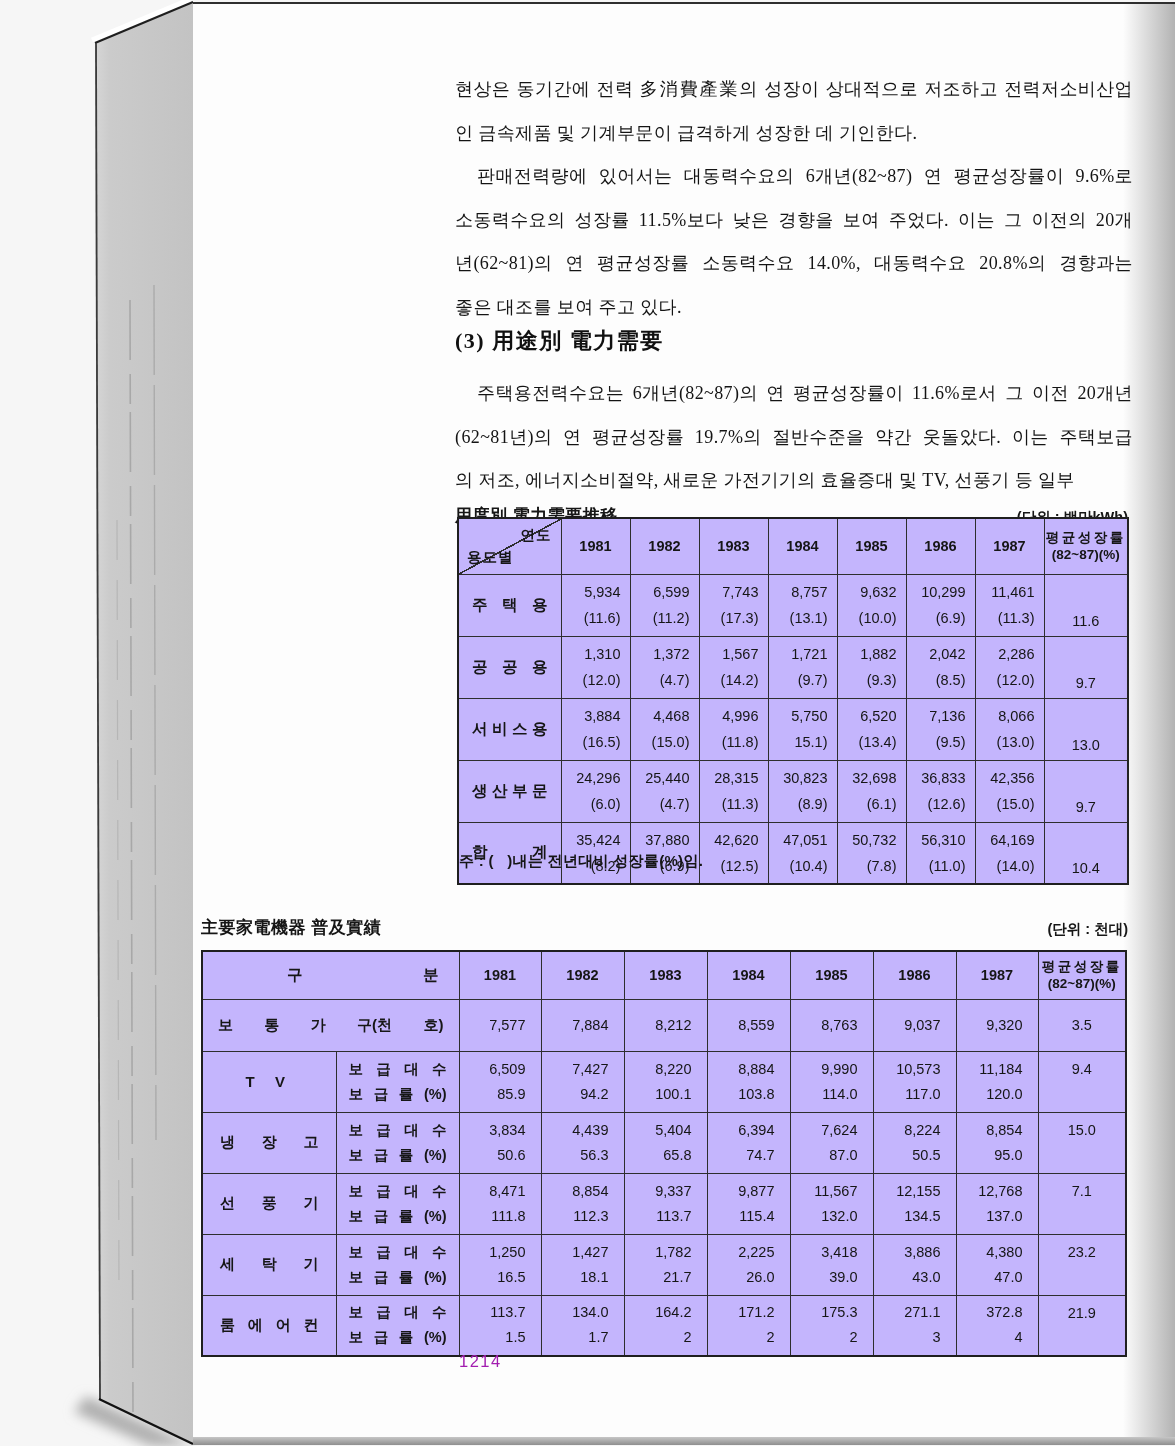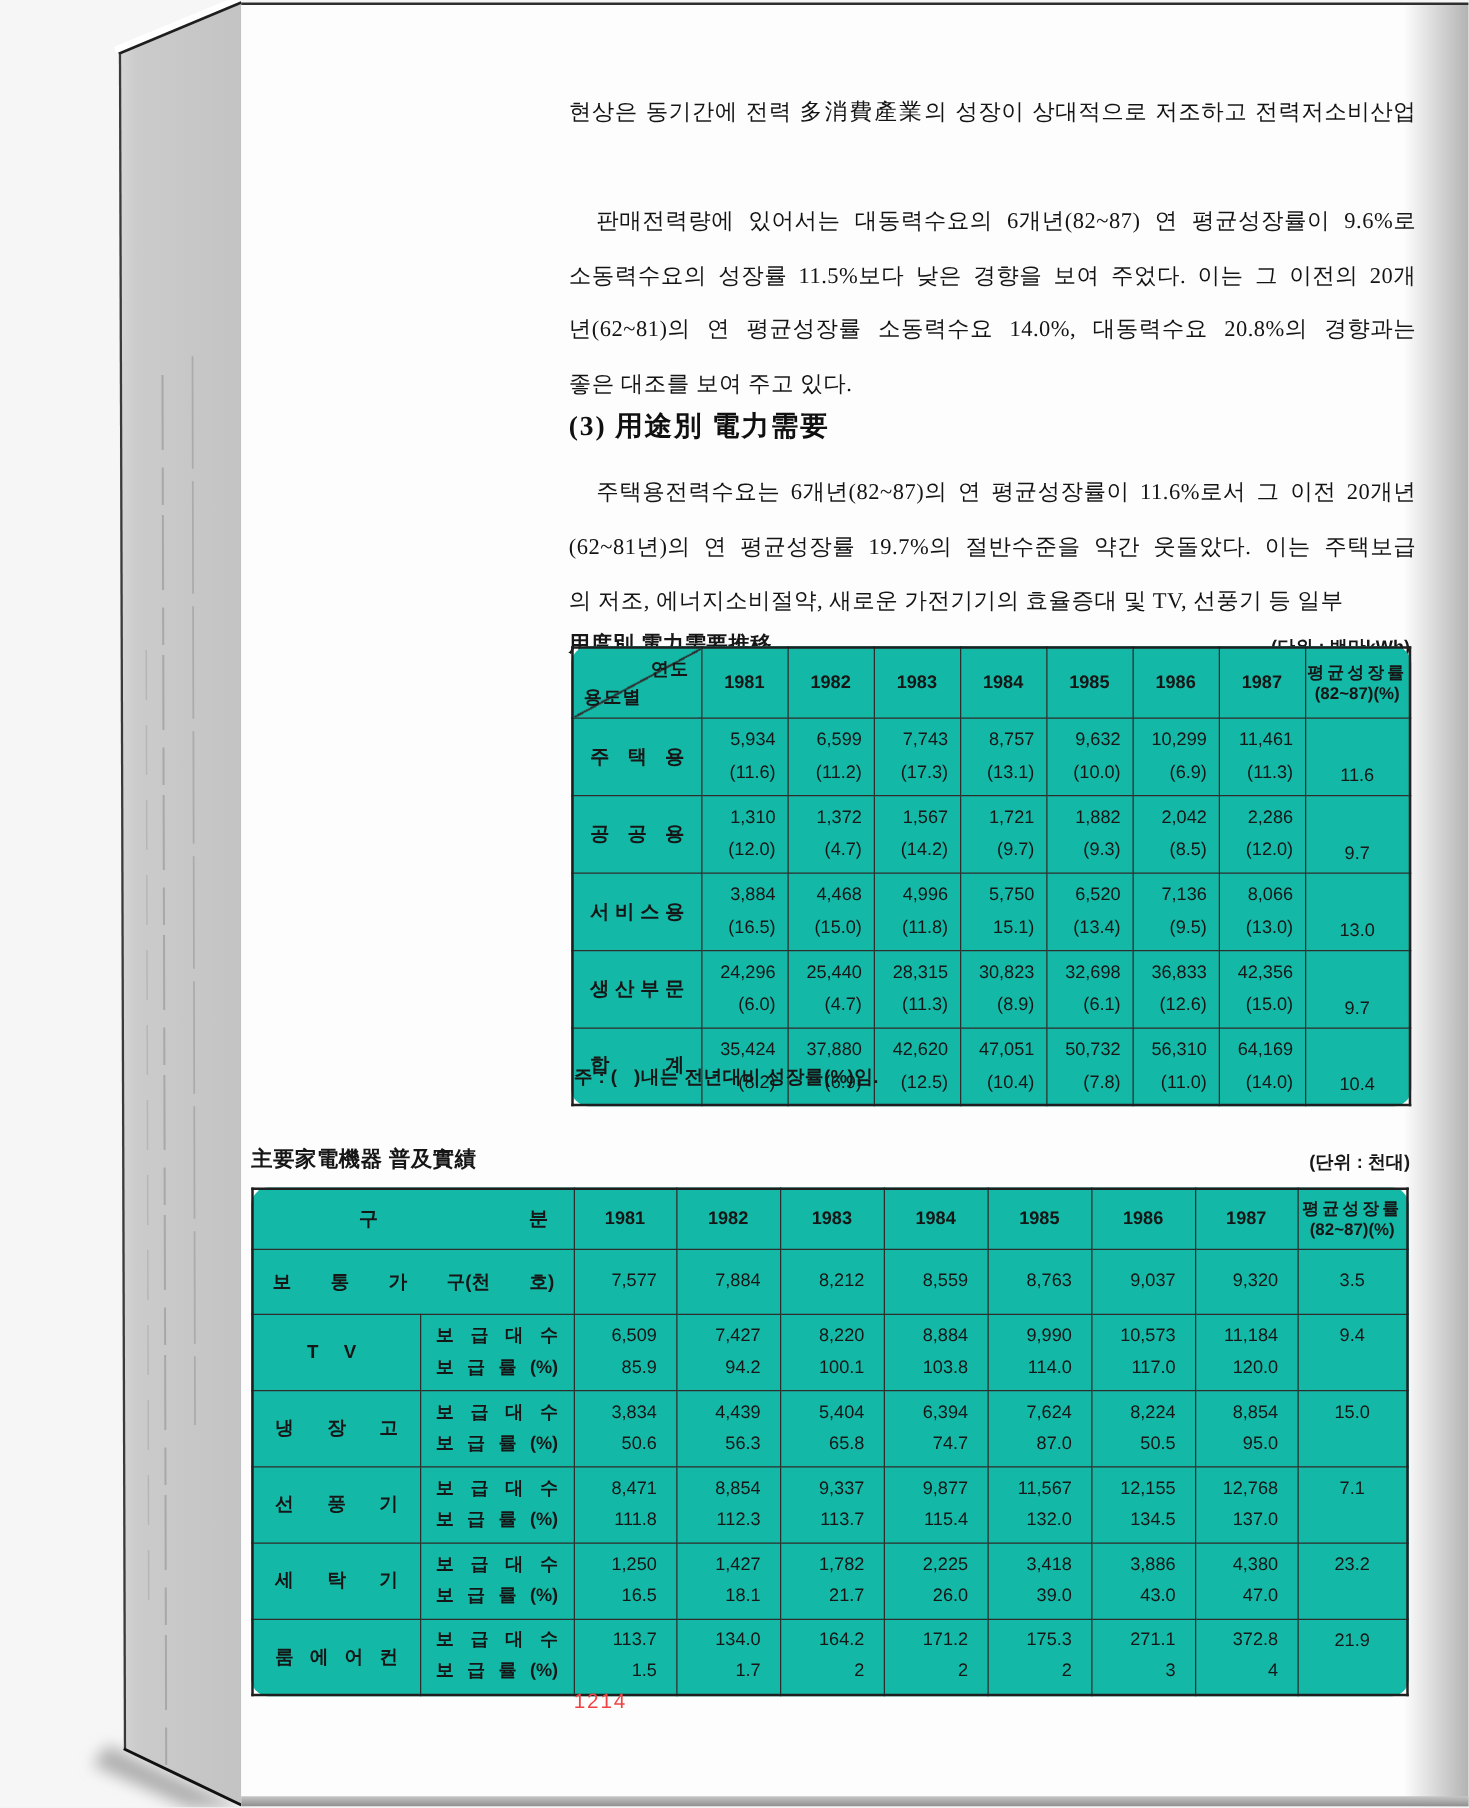--- a/index.html
+++ b/index.html
@@ -120,6 +120,7 @@
 
     <div class="bodytext" style="top:64px">
         <div class="bline">현상은 동기간에 전력 多消費產業의 성장이 상대적으로 저조하고 전력저소비산업</div>
+        <div class="bline last">인 금속제품 및 기계부문이 급격하게 성장한 데 기인한다.</div>
       </div>
     <div class="bodytext" style="top:151px">
         <div class="bline indent">판매전력량에 있어서는 대동력수요의 6개년(82~87) 연 평균성장률이 9.6%로</div>

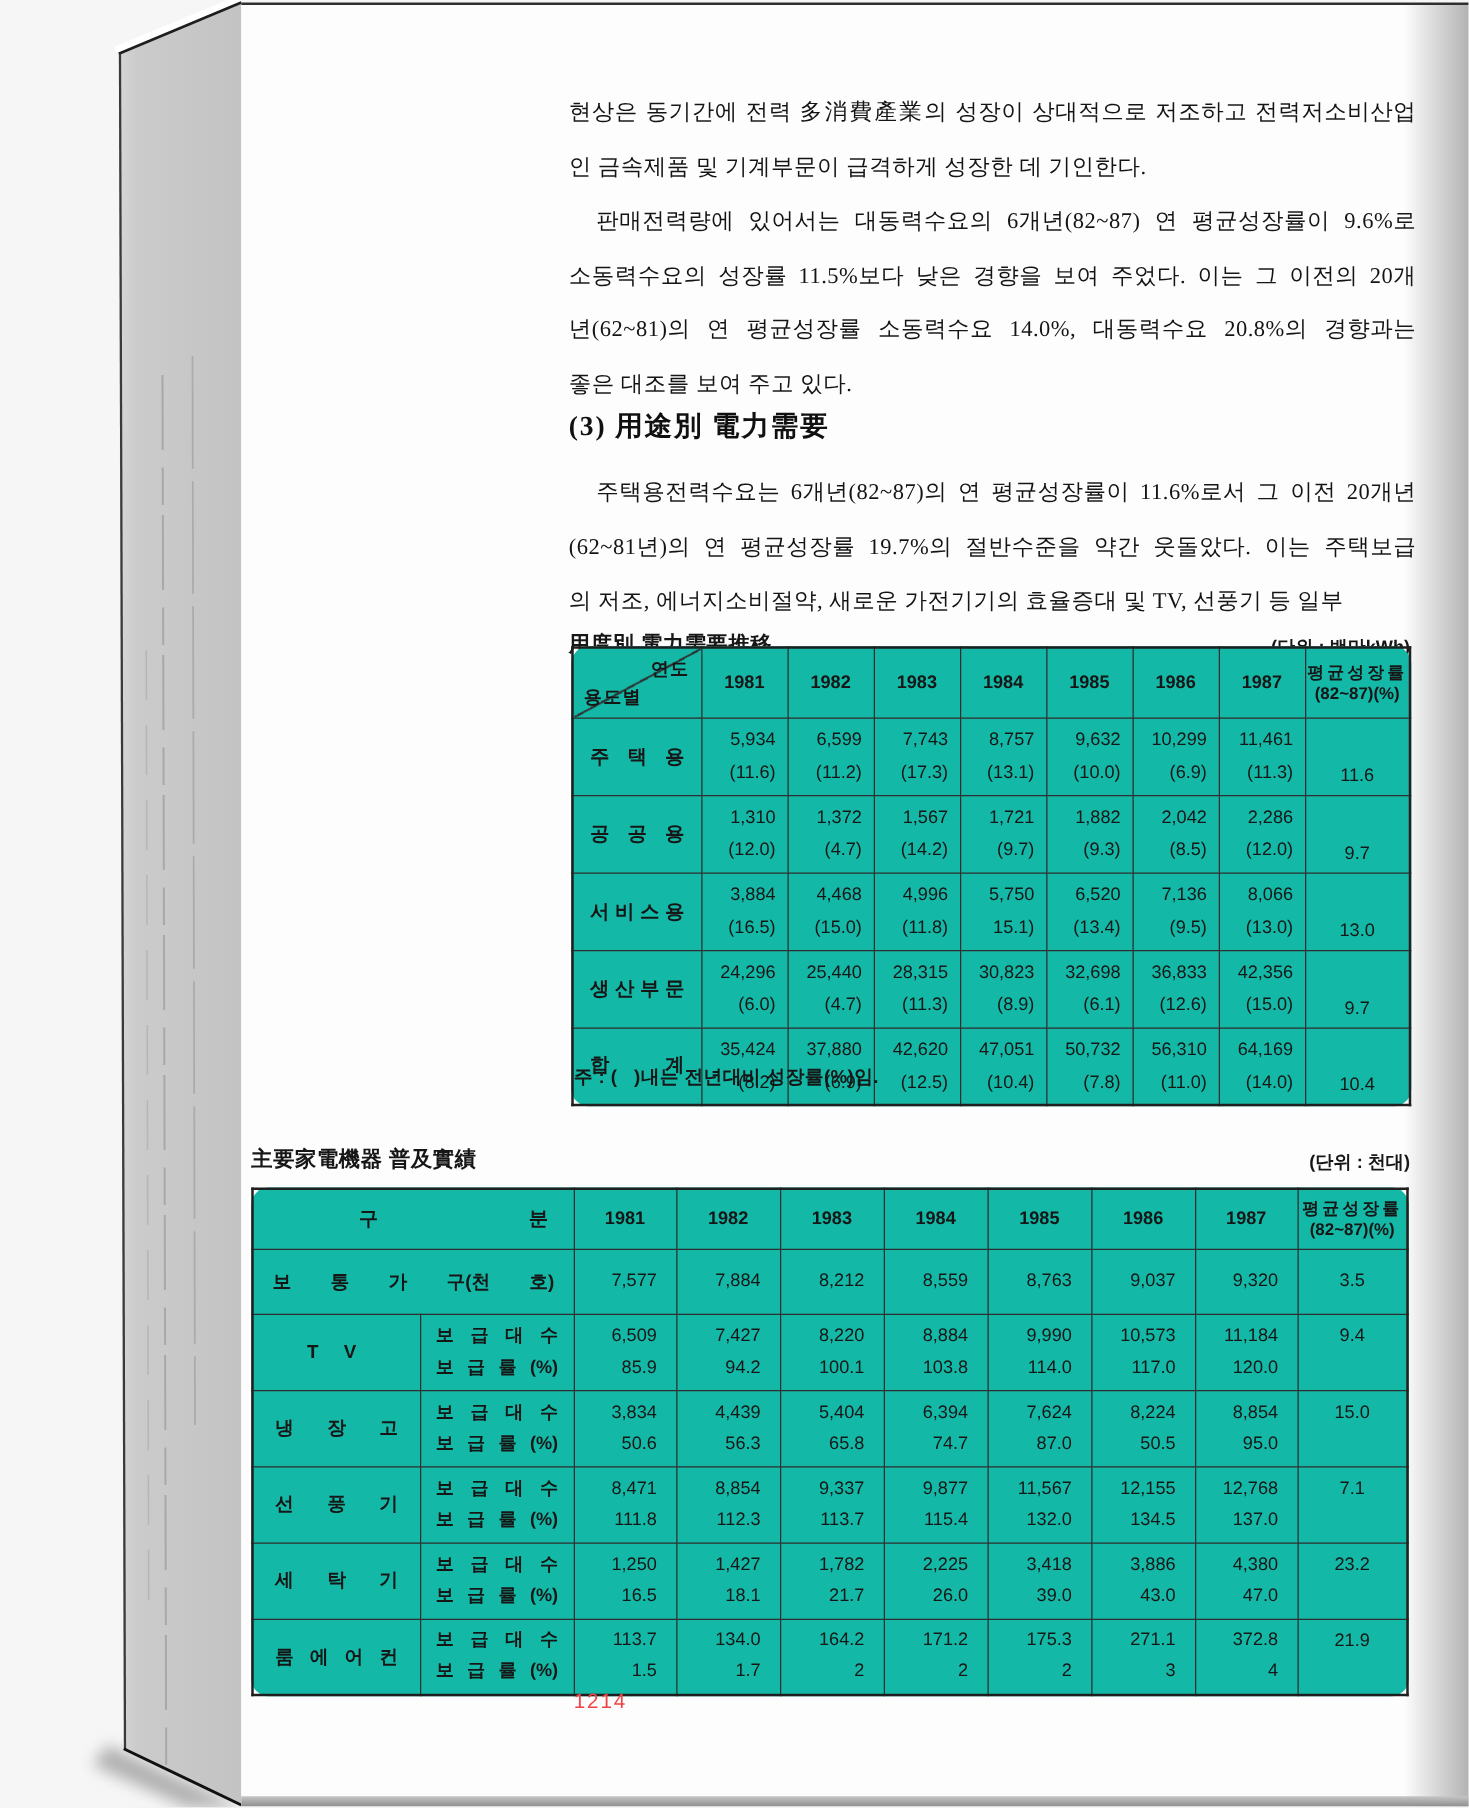--- a/index.html
+++ b/index.html
@@ -45,7 +45,7 @@
   .tcaption .ttl{ font-size:17px; font-weight:bold; letter-spacing:0.5px; }
   .tcaption .unit{ font-size:14.5px; font-weight:bold; }
   
-  table{ border-collapse:collapse; table-layout:fixed; background:#14b8a6;border-radius:14px; }
+  table{ border-collapse:collapse; table-layout:fixed; background:#c4b5fd; }
   table{ border:2px solid #1f1f1f; }
   th,td{ border:1px solid #2e2e2e; padding:0; font-weight:normal; overflow:hidden; }
   #table1{ position:absolute; left:264px; top:513px; width:670px; }

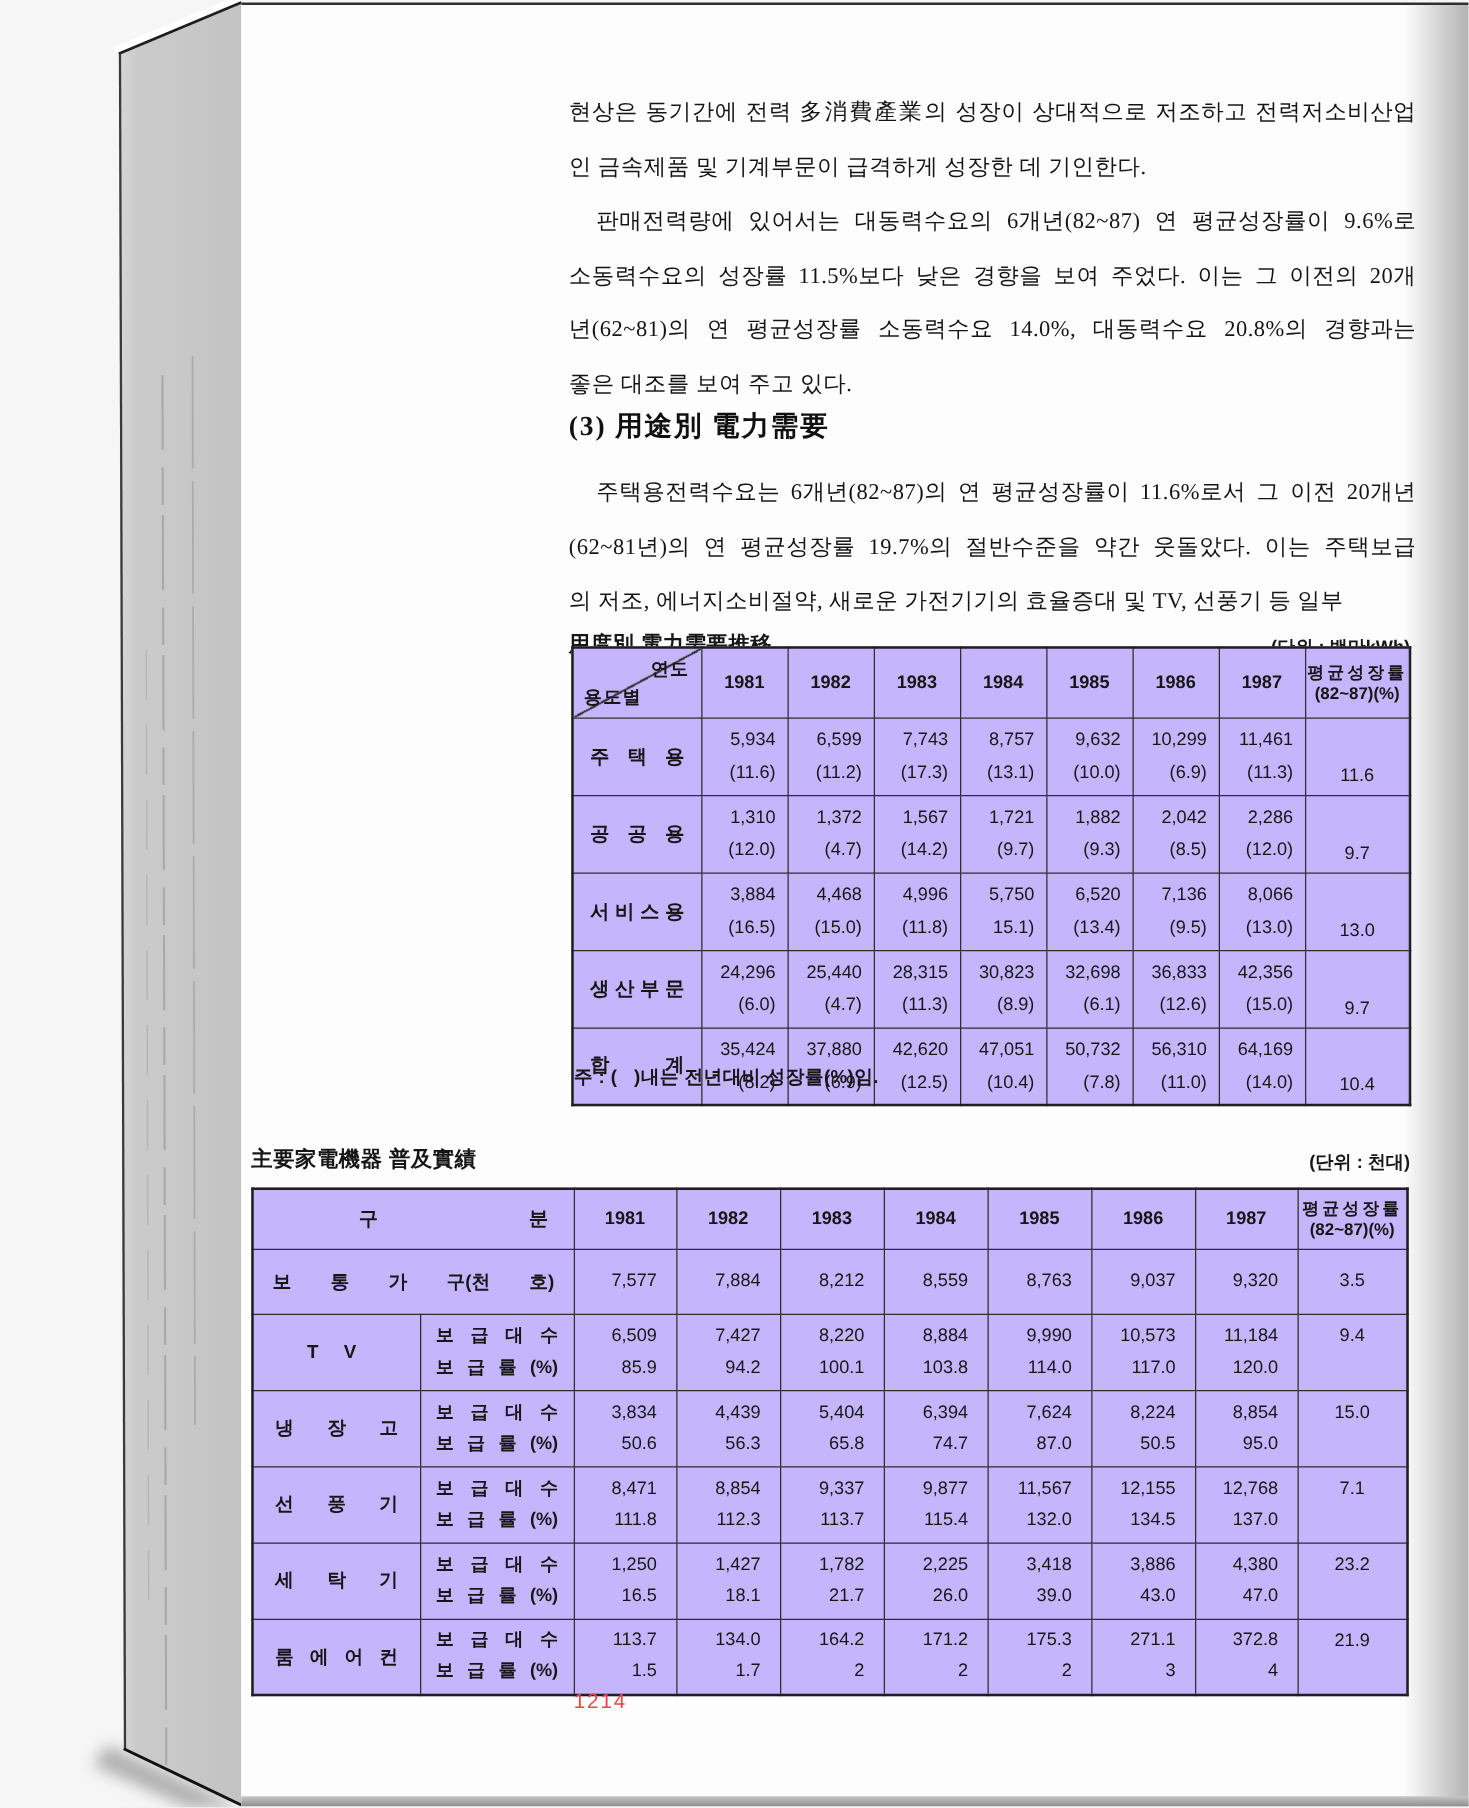--- a/index.html
+++ b/index.html
@@ -86,7 +86,7 @@
   .t2avg{ vertical-align:top; text-align:center; padding-top:5px; line-height:25px; font-size:14.5px; }
   .pagenum{
     position:absolute; left:266px; top:1348px;
-    font-size:16.5px; letter-spacing:1.5px; color:#ef4444;
+    font-size:16.5px; letter-spacing:1.5px; color:#a21caf;
   }
 </style>
 </head>

